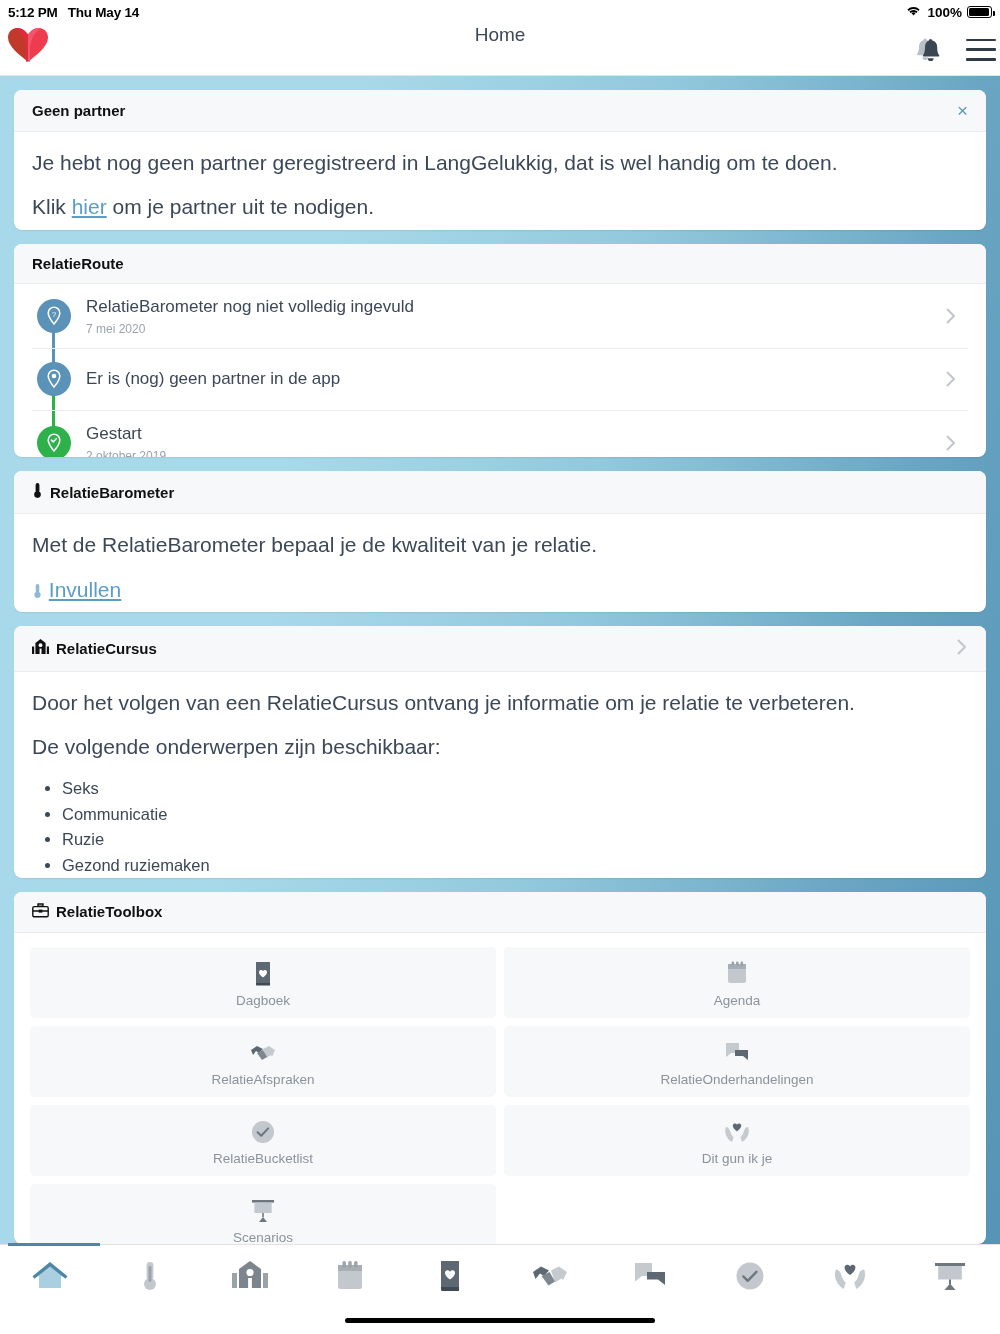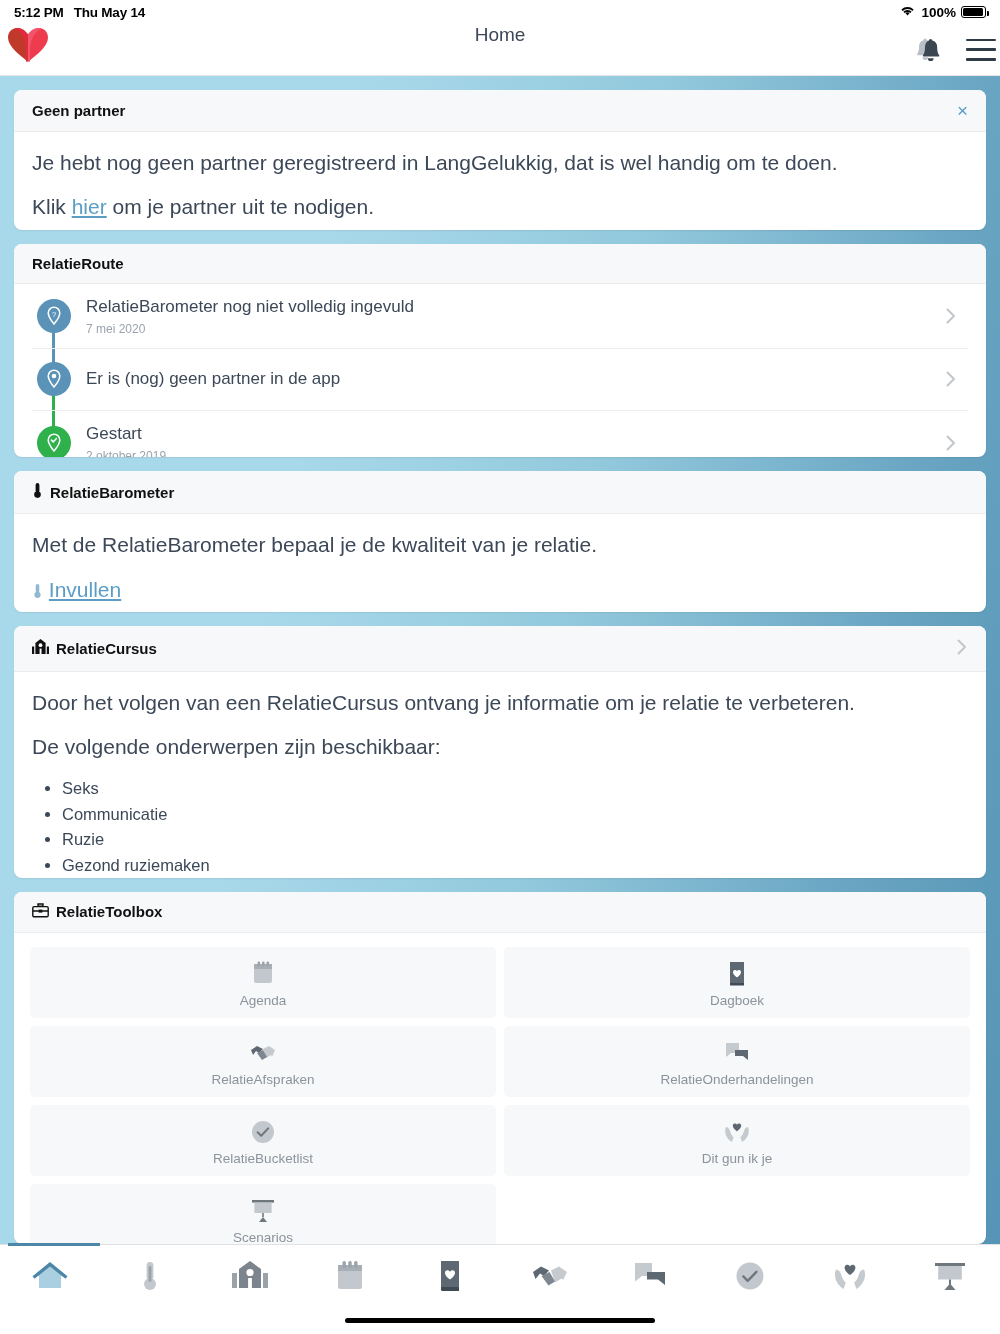--- a/index.html
+++ b/index.html
@@ -18,7 +18,7 @@
   
   .statusbar {
     height: 24px; flex: 0 0 24px; background: #ffffff;
-    display: flex; align-items: center; padding: 0 14px;
+    display: flex; align-items: center; padding: 0 8px;
     font-size: 13.5px; color: #000;
   }
   .sb-left { display: flex; align-items: baseline; gap: 10px; }

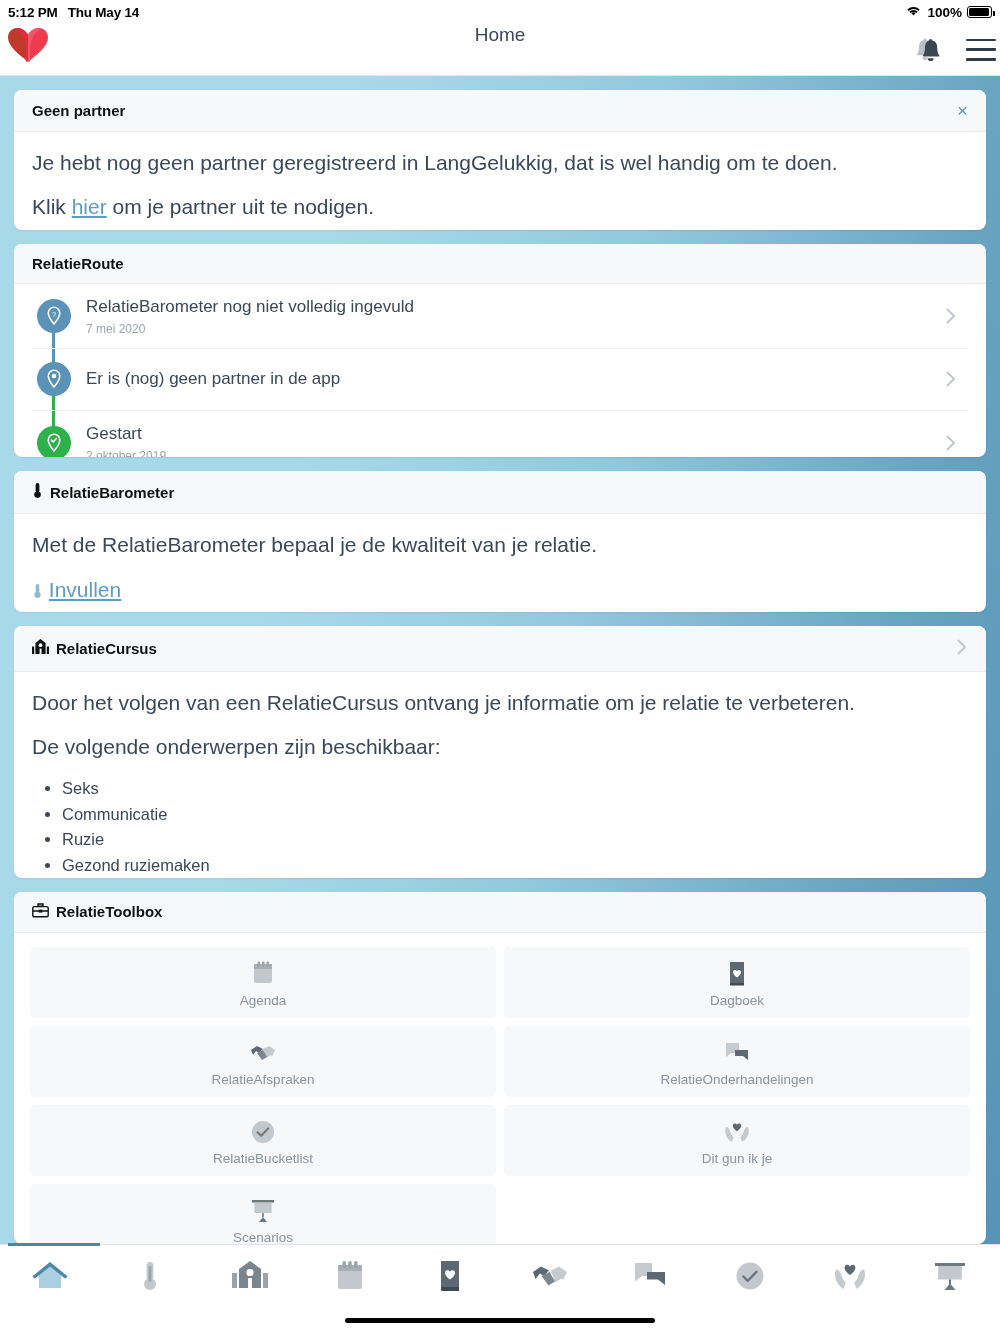--- a/index.html
+++ b/index.html
@@ -330,6 +330,17 @@
 
         <div class="toolitem">
           <span class="tl-ico">
+            <svg width="22" height="26" viewBox="0 0 22 26">
+                <path d="M4 1h14v21H4z" fill="#5d6872"></path>
+                <path d="M4 22h14v2.6H5.2A1.2 1.2 0 0 1 4 23.4z" fill="#3f4a54"></path>
+                <path d="M11 16.4s-4-2.6-4-5.2a2.1 2.1 0 0 1 4-1 2.1 2.1 0 0 1 4 1c0 2.6-4 5.2-4 5.2z" fill="#fff"></path>
+              </svg>
+          </span>
+          <span class="tl-lbl">Dagboek</span>
+        </div>
+
+        <div class="toolitem">
+          <span class="tl-ico">
             <svg width="24" height="26" viewBox="0 0 24 26">
                 <rect x="3" y="3" width="18" height="19" rx="2" fill="#c3c8ce"></rect>
                 <rect x="3" y="3" width="18" height="5" fill="#a8aeb5"></rect>
@@ -343,17 +354,6 @@
 
         <div class="toolitem">
           <span class="tl-ico">
-            <svg width="22" height="26" viewBox="0 0 22 26">
-                <path d="M4 1h14v21H4z" fill="#5d6872"></path>
-                <path d="M4 22h14v2.6H5.2A1.2 1.2 0 0 1 4 23.4z" fill="#3f4a54"></path>
-                <path d="M11 16.4s-4-2.6-4-5.2a2.1 2.1 0 0 1 4-1 2.1 2.1 0 0 1 4 1c0 2.6-4 5.2-4 5.2z" fill="#fff"></path>
-              </svg>
-          </span>
-          <span class="tl-lbl">Dagboek</span>
-        </div>
-
-        <div class="toolitem">
-          <span class="tl-ico">
             <svg width="28" height="24" viewBox="0 0 28 24">
                 <path d="M2 9l6-4 6 3-4 4-3-2-3 4z" fill="#5d6872"></path>
                 <path d="M26 9l-6-4-6 3 3 9 5-3 1 2z" fill="#c5cace"></path>

